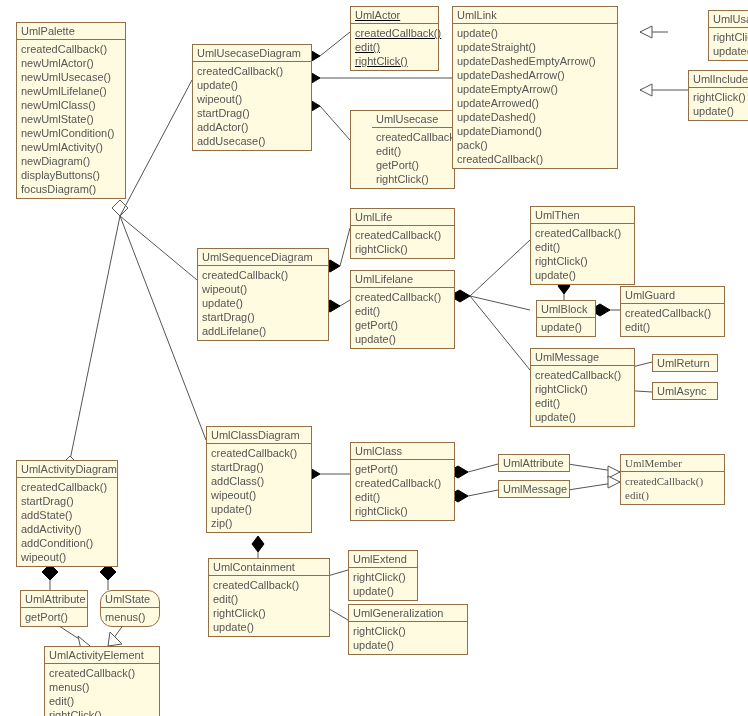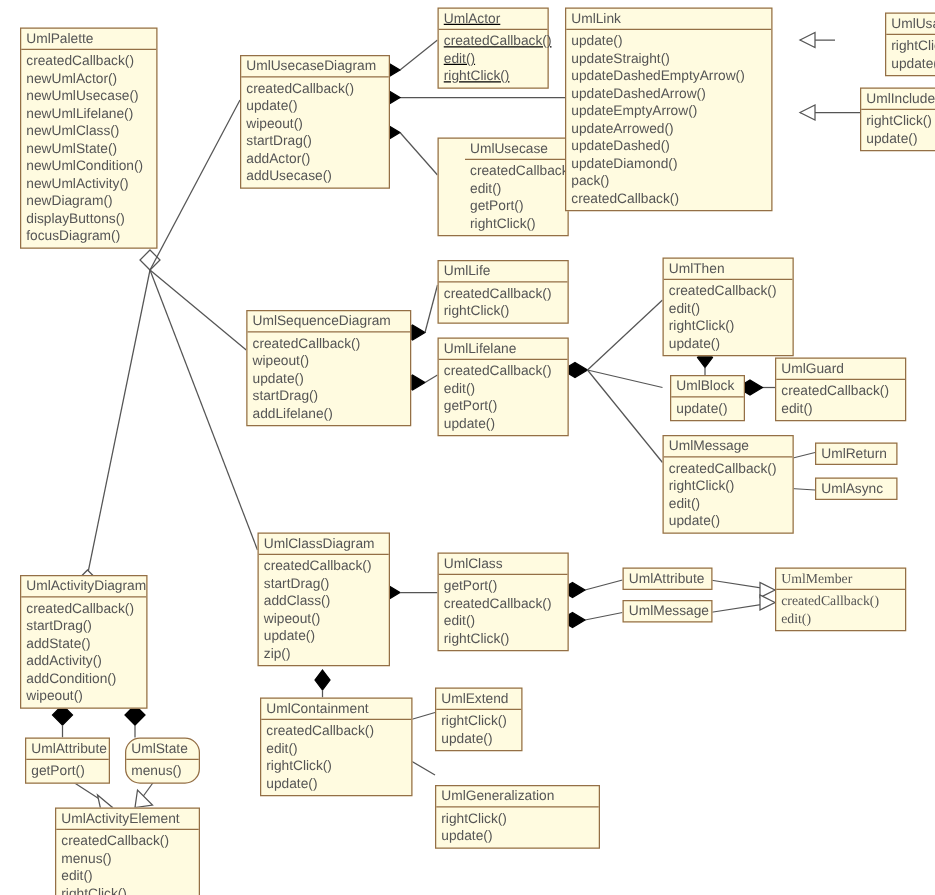--- a/index.html
+++ b/index.html
@@ -349,7 +349,7 @@
   </div>
 </div>
 
-<div class="class-box" style="left:348px; top:604px; width:132px;margin-top:24px;">
+<div class="class-box" style="left:348px; top:604px; width:120px;">
   <div class="class-name">UmlGeneralization</div>
   <div class="class-methods">
     <div>rightClick()</div>

